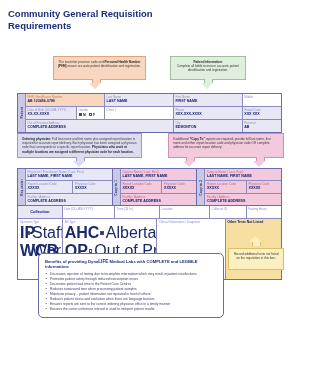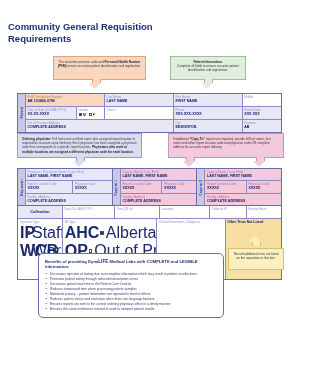--- a/index.html
+++ b/index.html
@@ -19,7 +19,7 @@
   .logo-main{font-size:15px;font-weight:bold;font-style:italic;letter-spacing:-0.6px;color:#1d2f7a;line-height:15px;white-space:nowrap;}
   .logo-main .lt{font-weight:normal;}
   .logo-sub{font-size:6px;font-weight:bold;font-style:italic;color:#1d2f7a;text-align:right;letter-spacing:.3px;margin-top:-1px;}
-  .title{margin-left:8px;font-size:9.5px;font-weight:bold;color:#1d2f7a;line-height:12px;max-width:150px;margin-top:13px;}
+  .title{margin-left:8px;font-size:9.5px;font-weight:bold;color:#1d2f7a;line-height:12px;max-width:150px;}
 
   
   .callout{position:absolute;font-size:3.1px;line-height:4.2px;text-align:center;padding:3px 4px;box-sizing:border-box;color:#3a3a3a;}

